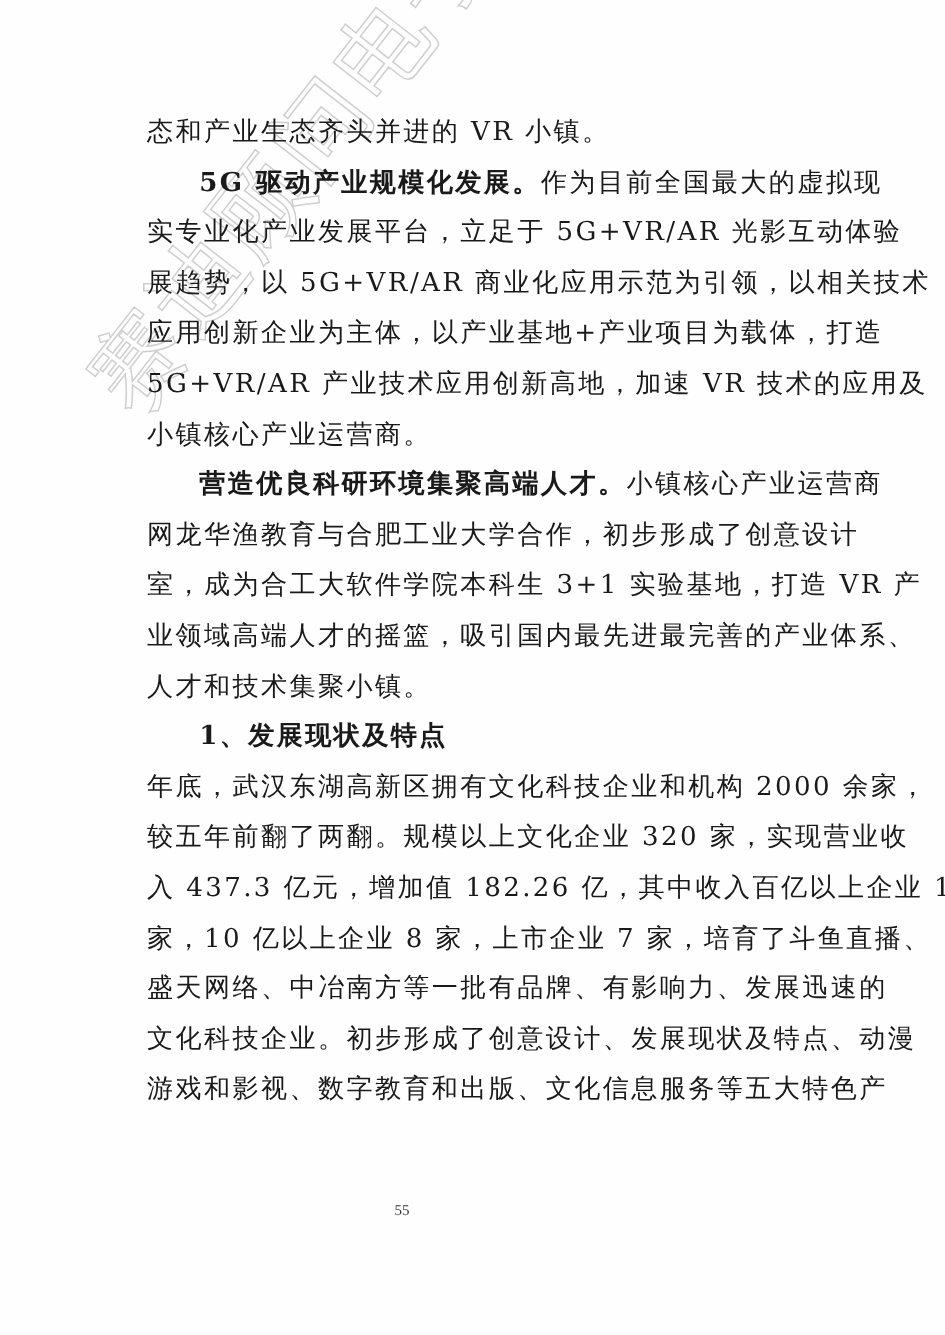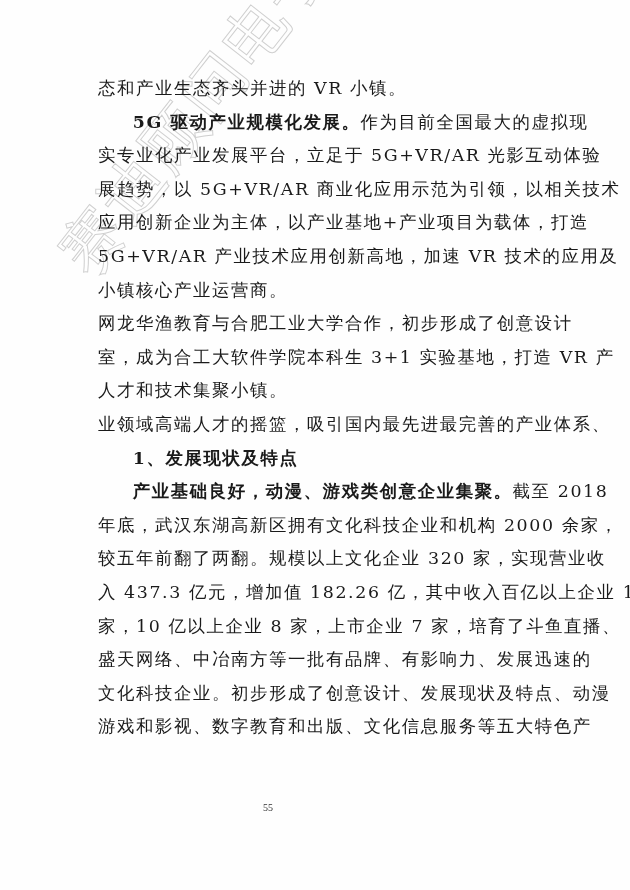--- a/index.html
+++ b/index.html
@@ -61,6 +61,9 @@
       <span class="line last">小镇核心产业运营商。</span>
     </p>
 
+    <p class="para">
+      <span class="line"><span class="lead">营造优良科研环境集聚高端人才。</span><span>小镇核心产业运营商</span></span>
+    </p>
     <p class="para noindent">
       <span class="line">网龙华渔教育与合肥工业大学合作，初步形成了创意设计</span>
       <span class="line">室，成为合工大软件学院本科生 3+1 实验基地，打造 VR 产</span>

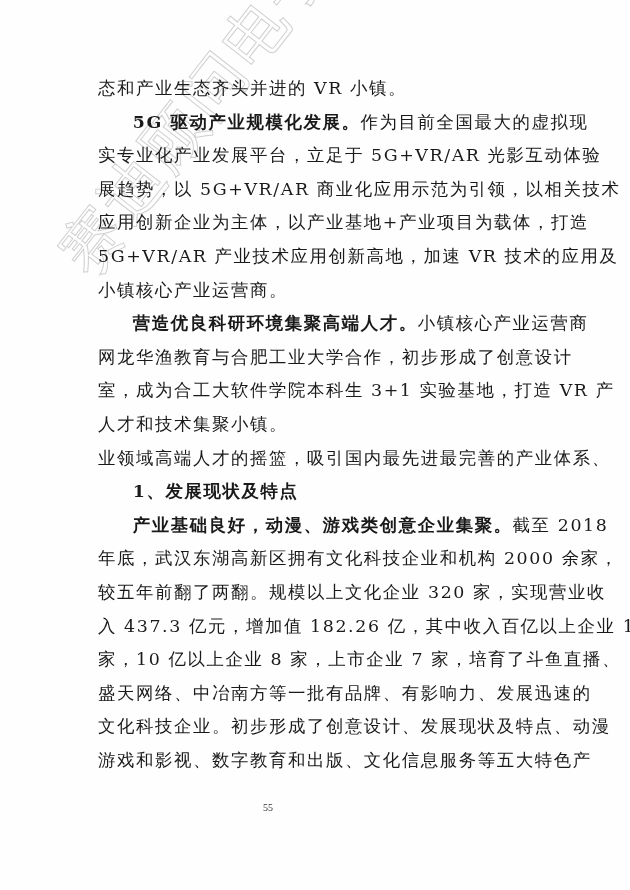--- a/index.html
+++ b/index.html
@@ -67,8 +67,8 @@
     <p class="para noindent">
       <span class="line">网龙华渔教育与合肥工业大学合作，初步形成了创意设计</span>
       <span class="line">室，成为合工大软件学院本科生 3+1 实验基地，打造 VR 产</span>
+      <span class="line">业领域高端人才的摇篮，吸引国内最先进最完善的产业体系、</span>
       <span class="line last">人才和技术集聚小镇。</span>
-      <span class="line">业领域高端人才的摇篮，吸引国内最先进最完善的产业体系、</span>
     </p>
 
     <p class="heading">

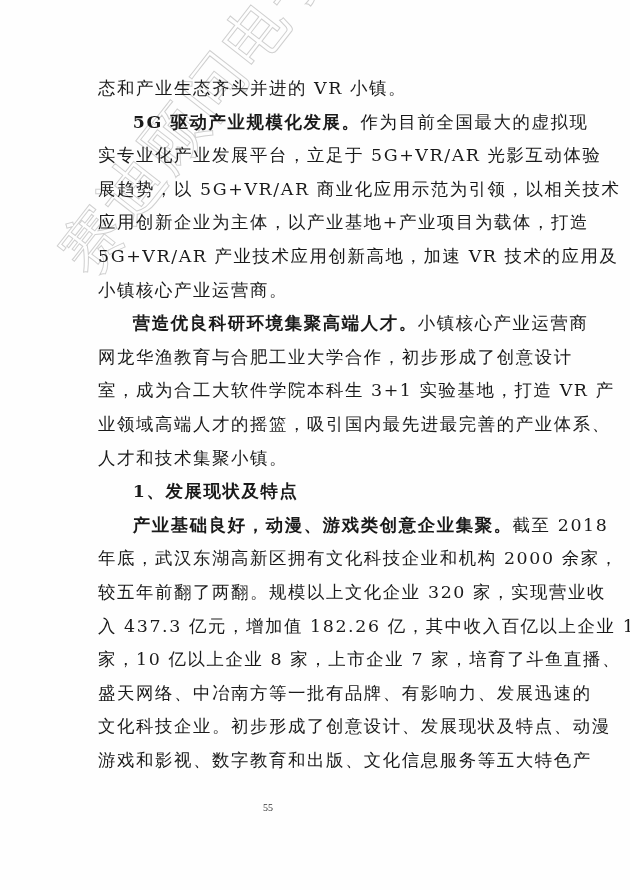--- a/index.html
+++ b/index.html
@@ -75,9 +75,6 @@
       <span class="line last">1、发展现状及特点</span>
     </p>
 
-    <p class="para">
-      <span class="line"><span class="lead">产业基础良好，动漫、游戏类创意企业集聚。</span><span>截至 2018</span></span>
-    </p>
     <p class="para noindent">
       <span class="line">年底，武汉东湖高新区拥有文化科技企业和机构 2000 余家，</span>
       <span class="line">较五年前翻了两翻。规模以上文化企业 320 家，实现营业收</span>

